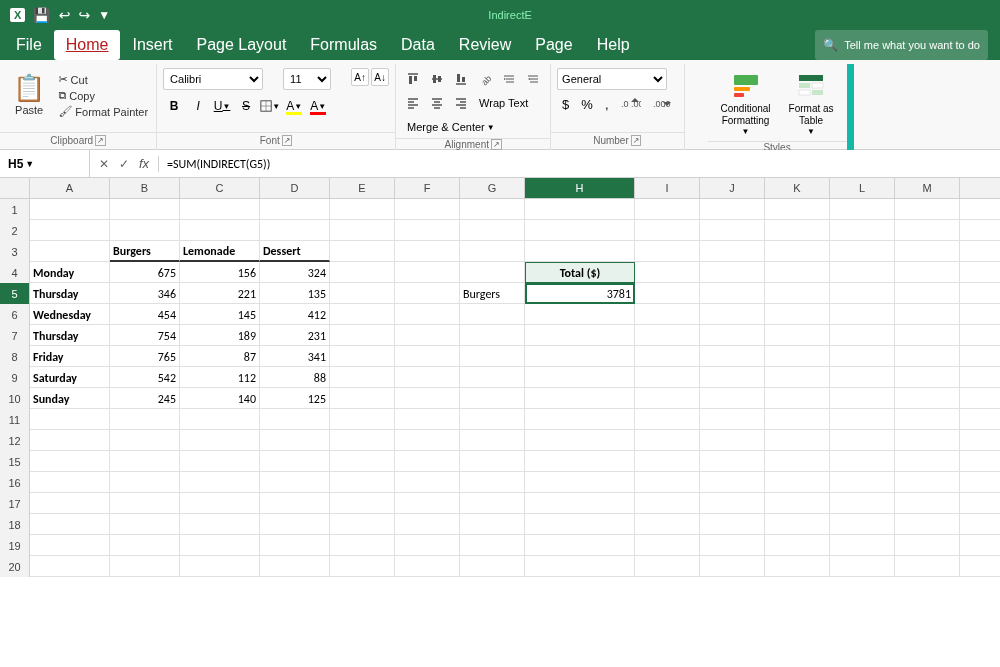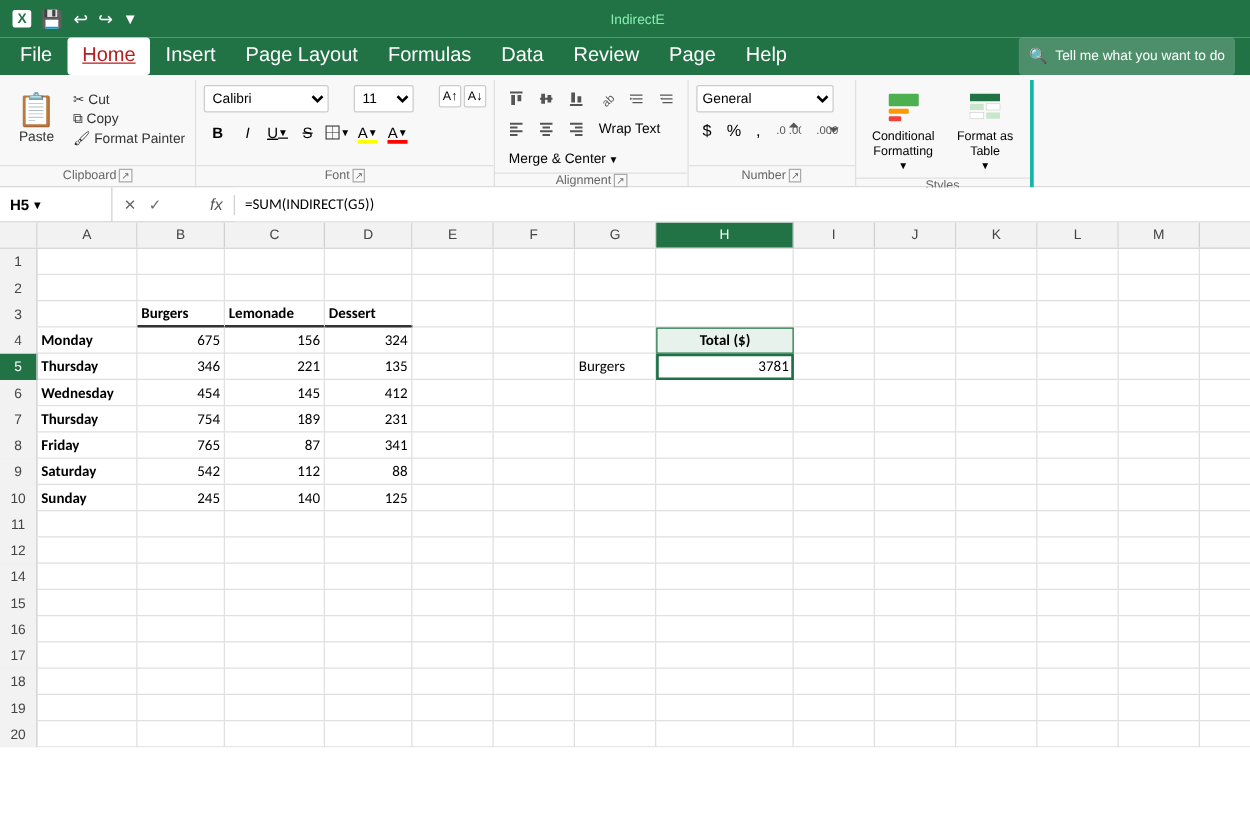--- a/index.html
+++ b/index.html
@@ -536,7 +536,7 @@
     </div>
   </div>
 
-  <div class="ribbon-section" style="border-right: 3px solid #14b8a6;">
+  <div class="ribbon-section" style="border-right: 7px solid #14b8a6; margin-left: 23px;">
     <div class="ribbon-section-top" style="gap:4px;padding:4px 6px 0 6px;align-items:flex-start;">
       <div class="styles-btn" style="min-width:60px;">
         <span>

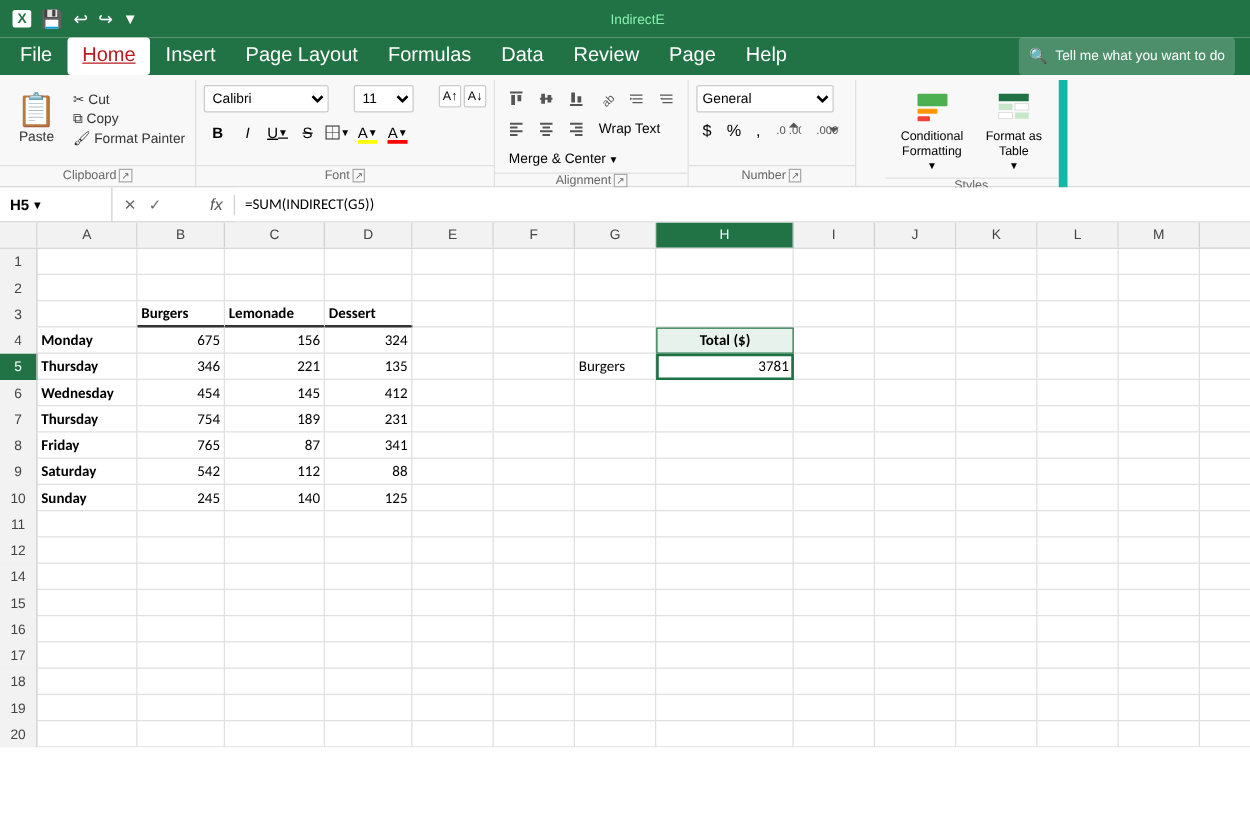--- a/index.html
+++ b/index.html
@@ -578,7 +578,7 @@
   <div id="formula-actions">
     <span class="formula-btn">✕</span>
     <span class="formula-btn">✓</span>
-    <span class="formula-btn" style="font-style:italic;color:#555;font-size:13px;margin-left:29px;">fx</span>
+    <span class="formula-btn" style="font-style:italic;color:#555;font-size:13px;">fx</span>
   </div>
   <input id="formula-input" type="text" value="=SUM(INDIRECT(G5))" style="">
 </div>

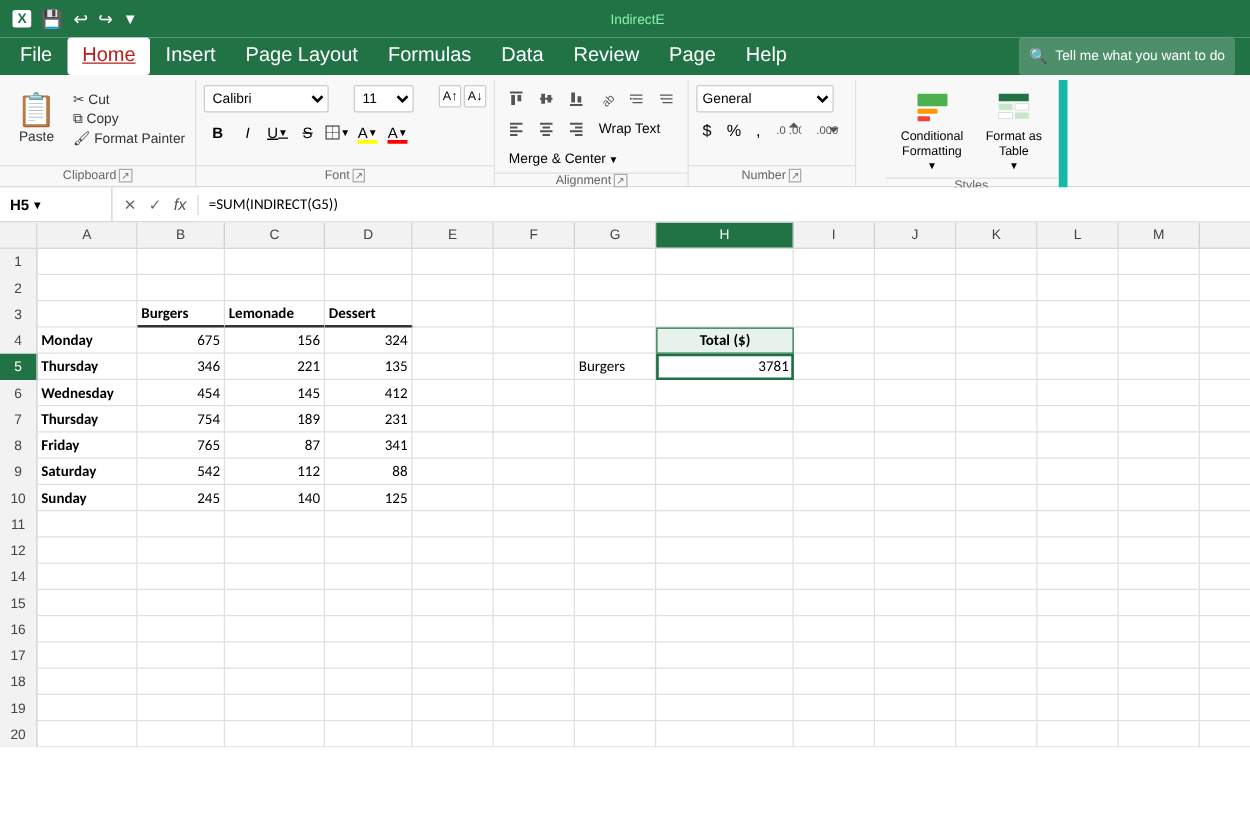--- a/index.html
+++ b/index.html
@@ -808,22 +808,6 @@
           <div class="cell col-m"></div>
         </div>
       <div class="grid-row">
-          <div class="row-num">14</div>
-          <div class="cell col-a"></div>
-          <div class="cell col-b"></div>
-          <div class="cell col-c"></div>
-          <div class="cell col-d"></div>
-          <div class="cell col-e"></div>
-          <div class="cell col-f"></div>
-          <div class="cell col-g"></div>
-          <div class="cell col-h"></div>
-          <div class="cell col-i"></div>
-          <div class="cell col-j"></div>
-          <div class="cell col-k"></div>
-          <div class="cell col-l"></div>
-          <div class="cell col-m"></div>
-        </div>
-      <div class="grid-row">
           <div class="row-num">15</div>
           <div class="cell col-a"></div>
           <div class="cell col-b"></div>

